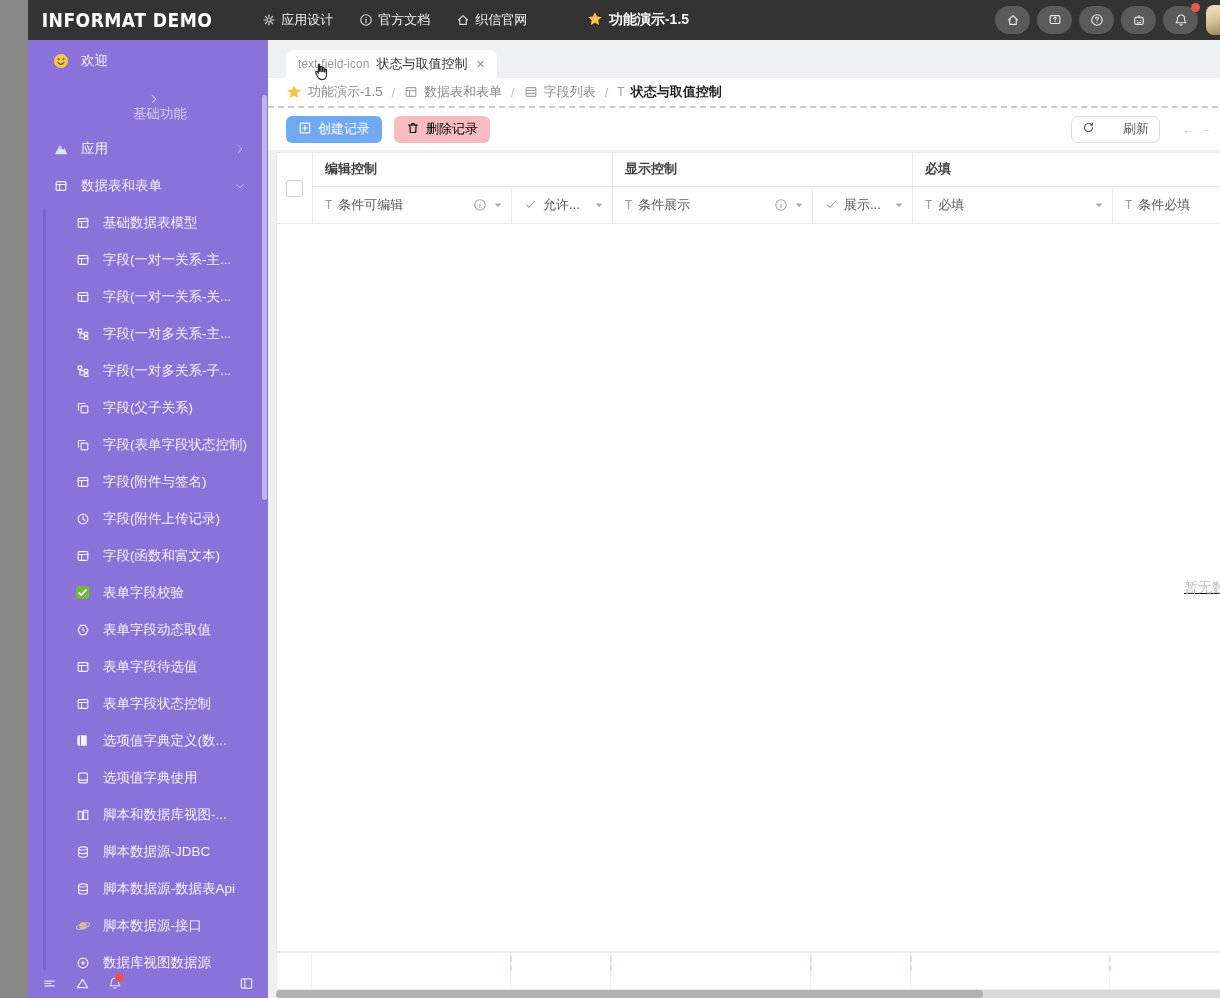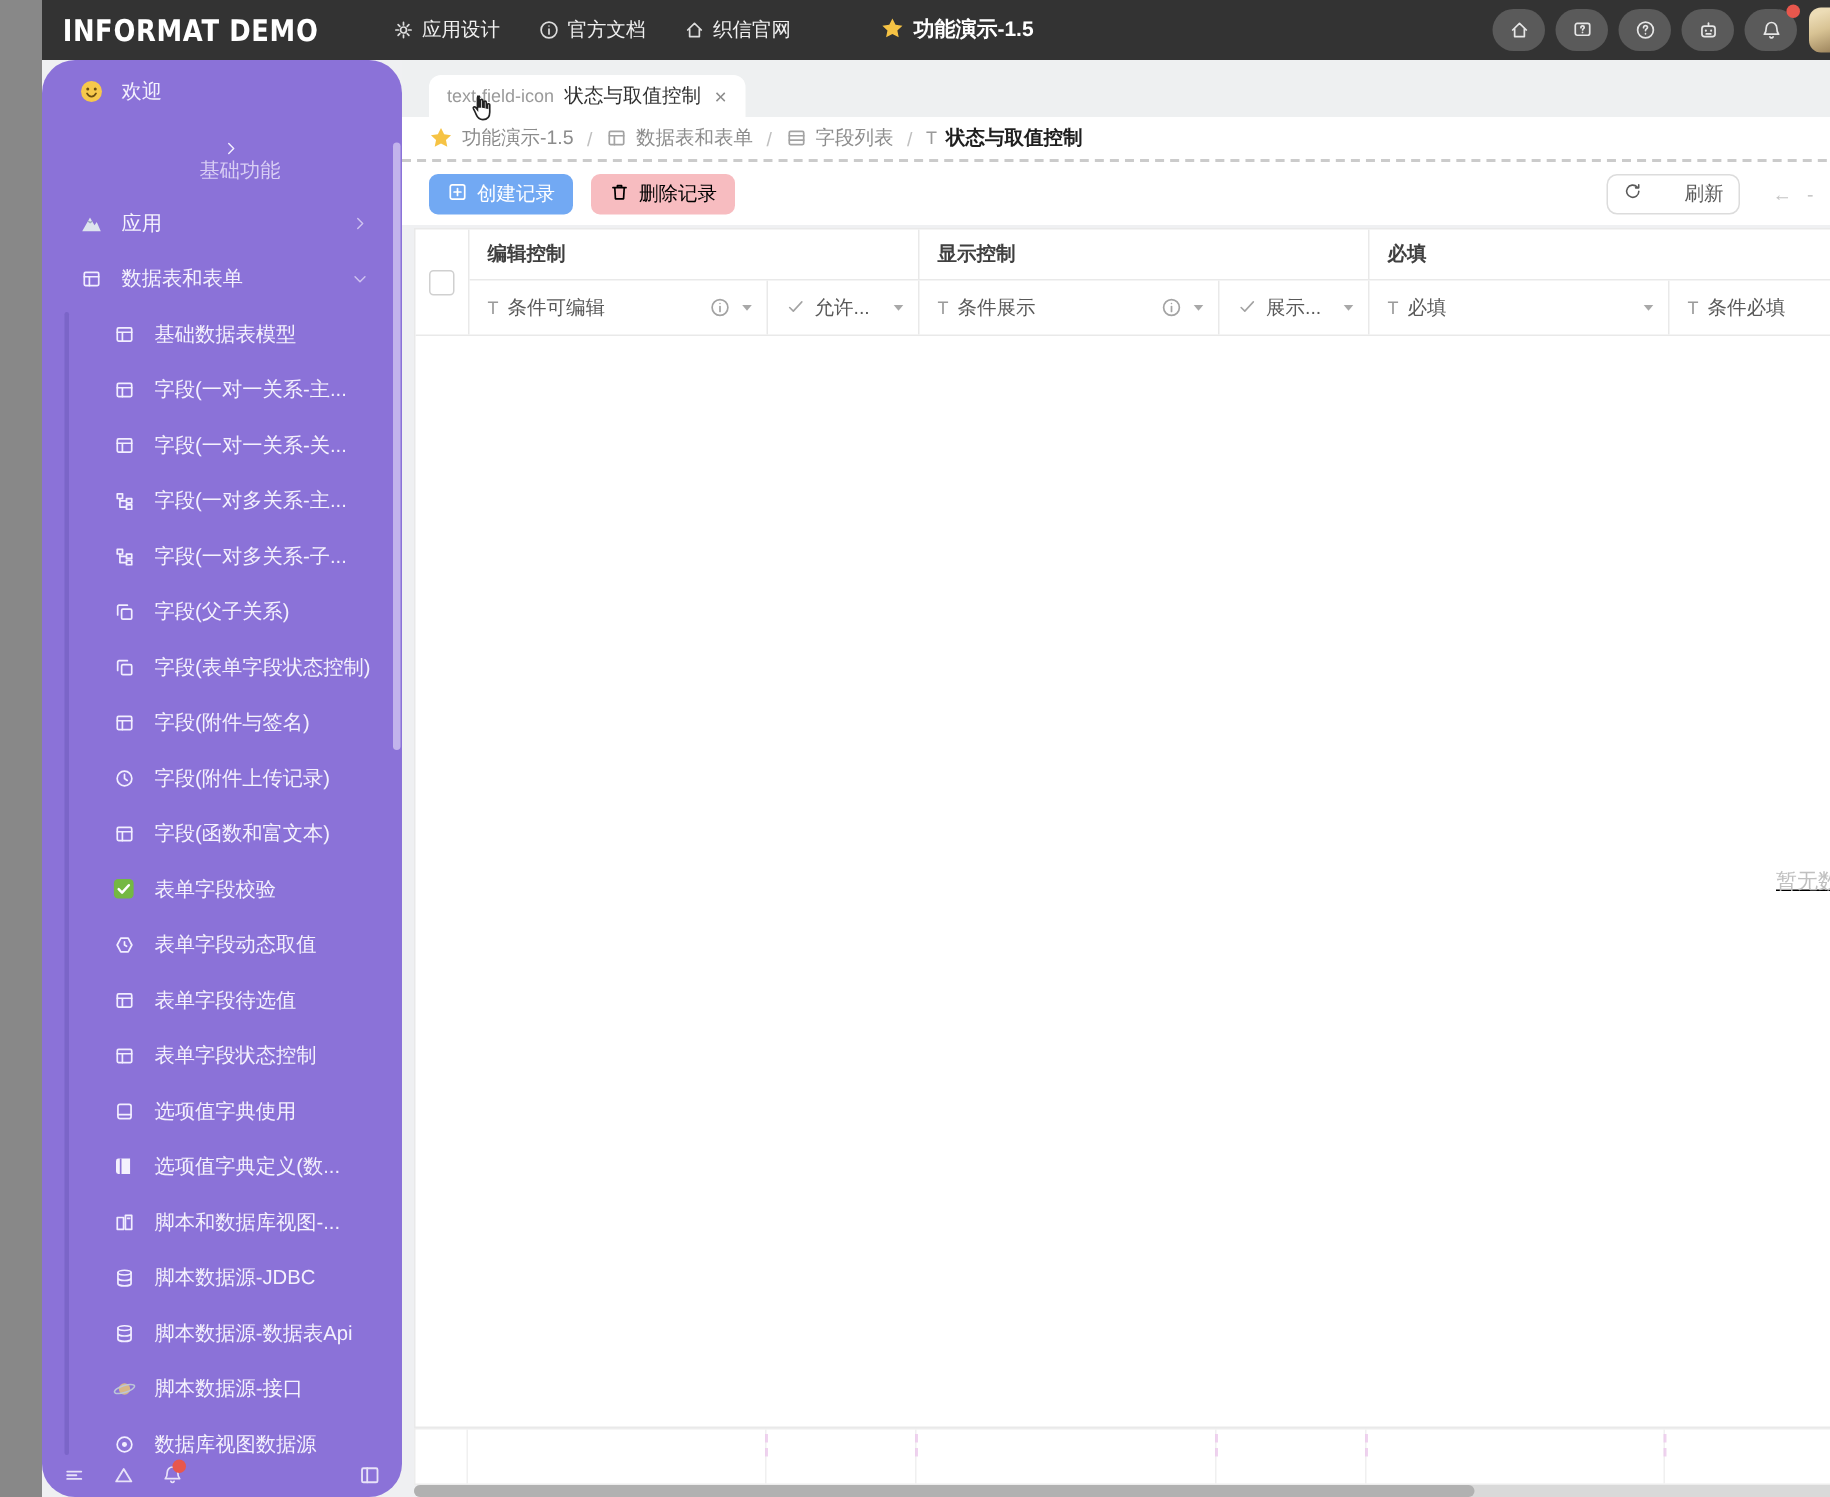--- a/index.html
+++ b/index.html
@@ -22,7 +22,7 @@
   .avatar{width:30px;height:30px;border-radius:8px;margin-right:12px;
           background:linear-gradient(160deg,#ecdcb6 15%,#d8c394 45%,#a78f66 80%,#7d6a4a);}
   
-  .sidebar{position:absolute;left:0;top:40px;width:240px;height:958px;background:#8b72d8;overflow:hidden;border-radius:22px;}
+  .sidebar{position:absolute;left:0;top:40px;width:240px;height:958px;background:#8b72d8;overflow:hidden;}
   .side-item{position:relative;height:37px;display:flex;align-items:center;padding-left:24px;
              color:#f4f1fd;font-size:13.5px;cursor:pointer;white-space:nowrap;}
   .side-item.lvl1{padding-left:46px;}

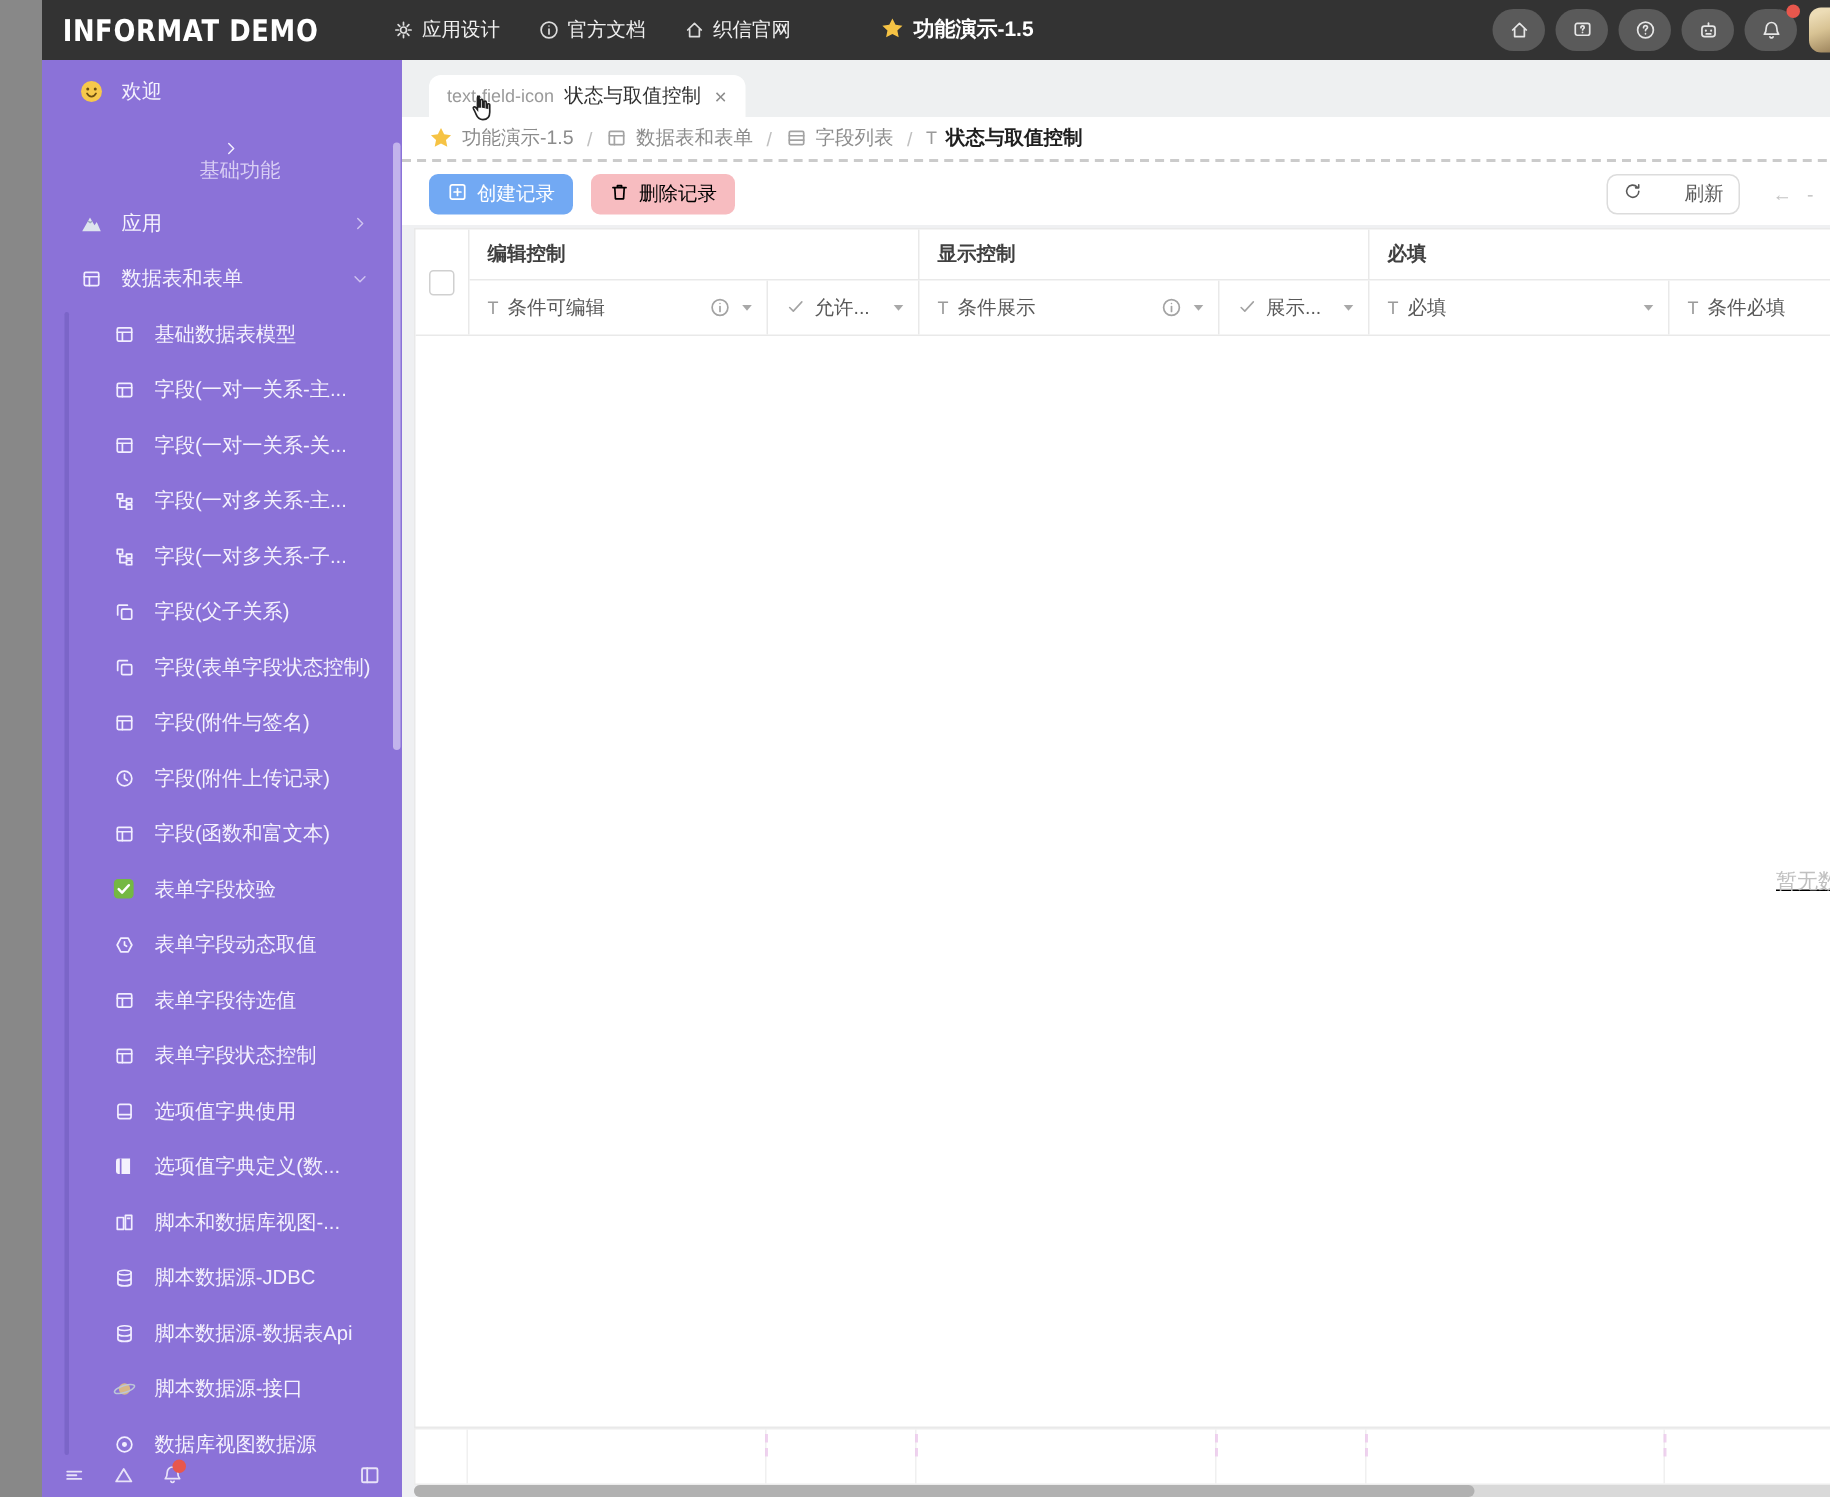--- a/index.html
+++ b/index.html
@@ -350,21 +350,21 @@
         </div>
         <div class="side-item lvl1">
           <span class="sico">
-            <svg width="14" height="14" viewBox="0 0 16 16" fill="none" stroke="currentColor" stroke-width="1.3" stroke-linecap="round" stroke-linejoin="round">
-              <rect x="3" y="2.5" width="10" height="11" rx="1.5"></rect>
-              <path d="M3 10.4h10"></path>
-            </svg>
-          </span>
-          <span>选项值字典使用</span>
-        </div>
-        <div class="side-item lvl1">
-          <span class="sico">
             <svg width="15" height="15" viewBox="0 0 16 16">
               <path d="M4.2 2.5h8.3v11H4.2a1.7 1.7 0 0 1-1.7-1.7V4.2a1.7 1.7 0 0 1 1.7-1.7z" fill="#f4f1fd"></path>
               <path d="M5.8 2.5v11" stroke="#8b72d8" stroke-width="1.2"></path>
             </svg>
           </span>
           <span>选项值字典定义(数...</span>
+        </div>
+        <div class="side-item lvl1">
+          <span class="sico">
+            <svg width="14" height="14" viewBox="0 0 16 16" fill="none" stroke="currentColor" stroke-width="1.3" stroke-linecap="round" stroke-linejoin="round">
+              <rect x="3" y="2.5" width="10" height="11" rx="1.5"></rect>
+              <path d="M3 10.4h10"></path>
+            </svg>
+          </span>
+          <span>选项值字典使用</span>
         </div>
         <div class="side-item lvl1">
           <span class="sico">

